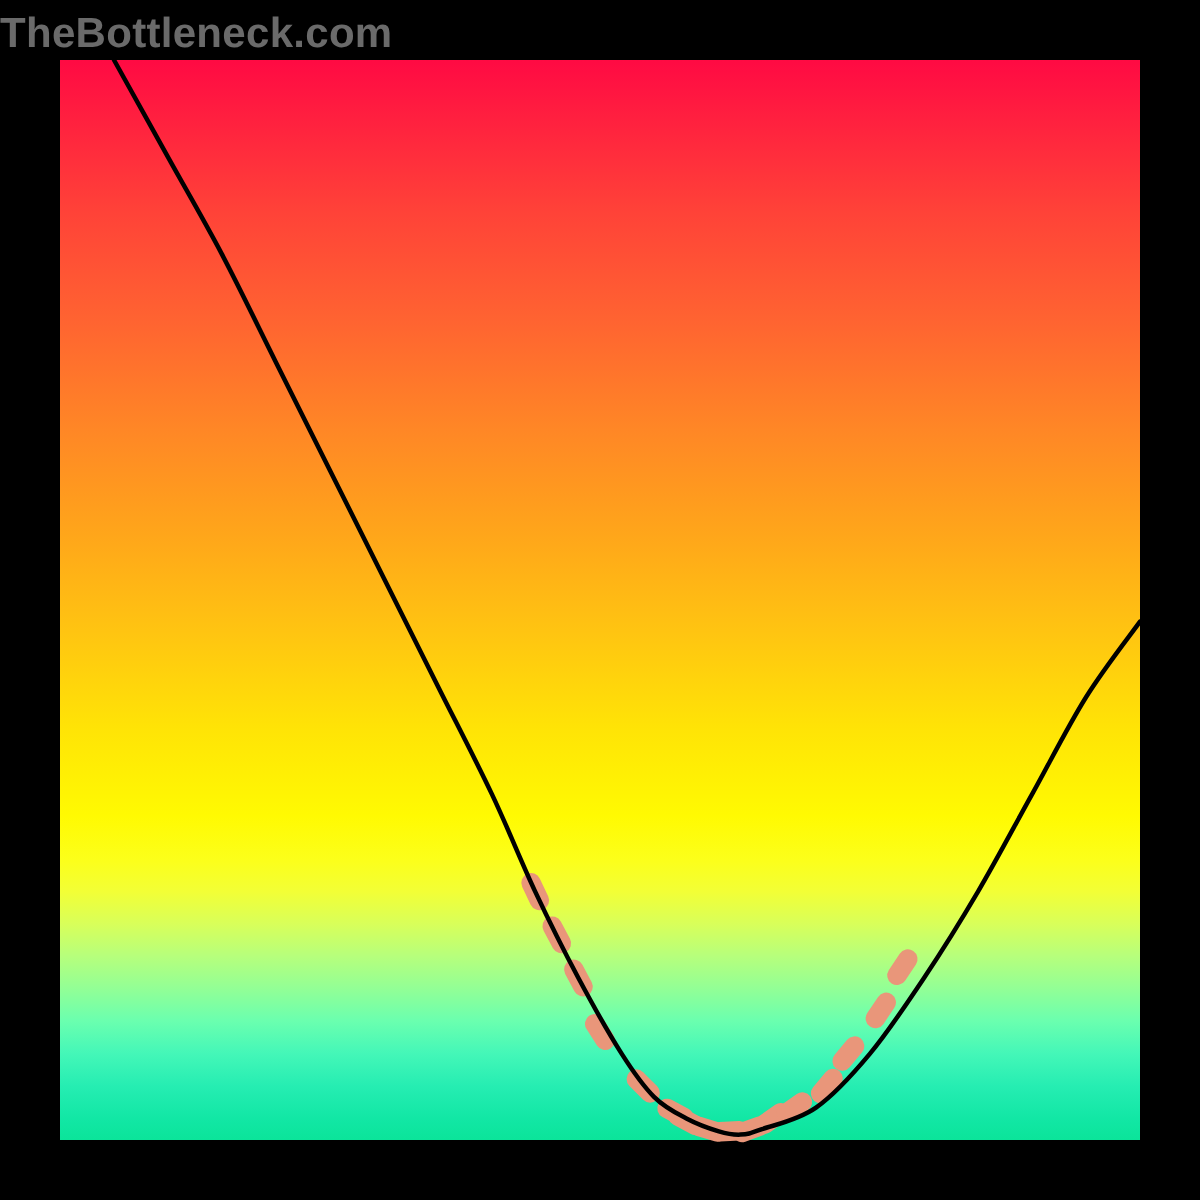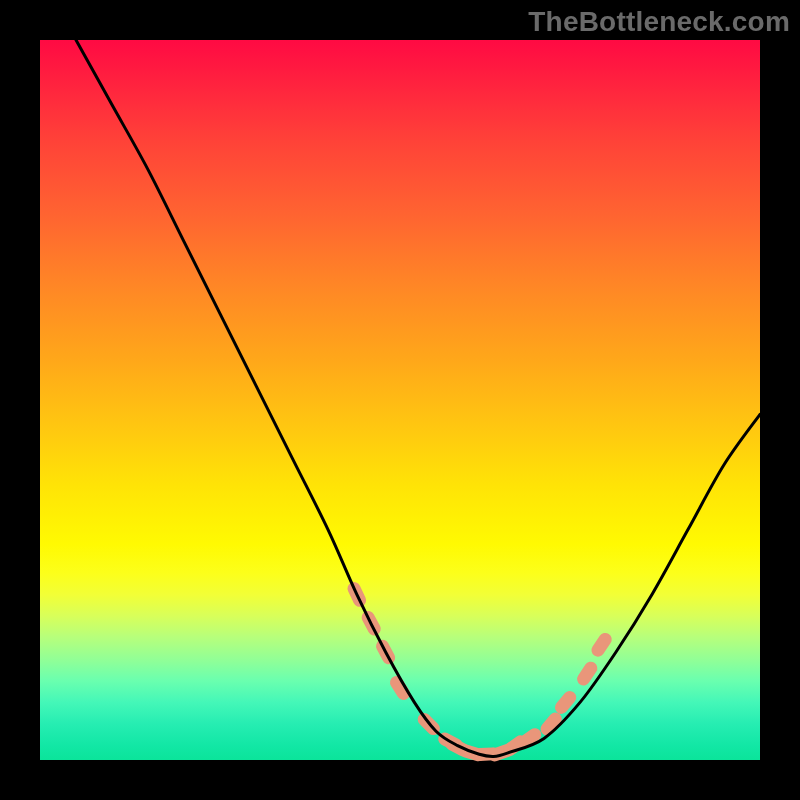--- a/index.html
+++ b/index.html
@@ -23,7 +23,7 @@
     left: 0;
     top: 0;
     width: 100%;
-    text-align: right;
+    text-align: left;
     padding: 6px 10px 0 0;
     box-sizing: border-box;
     font-family: Arial, Helvetica, sans-serif;

